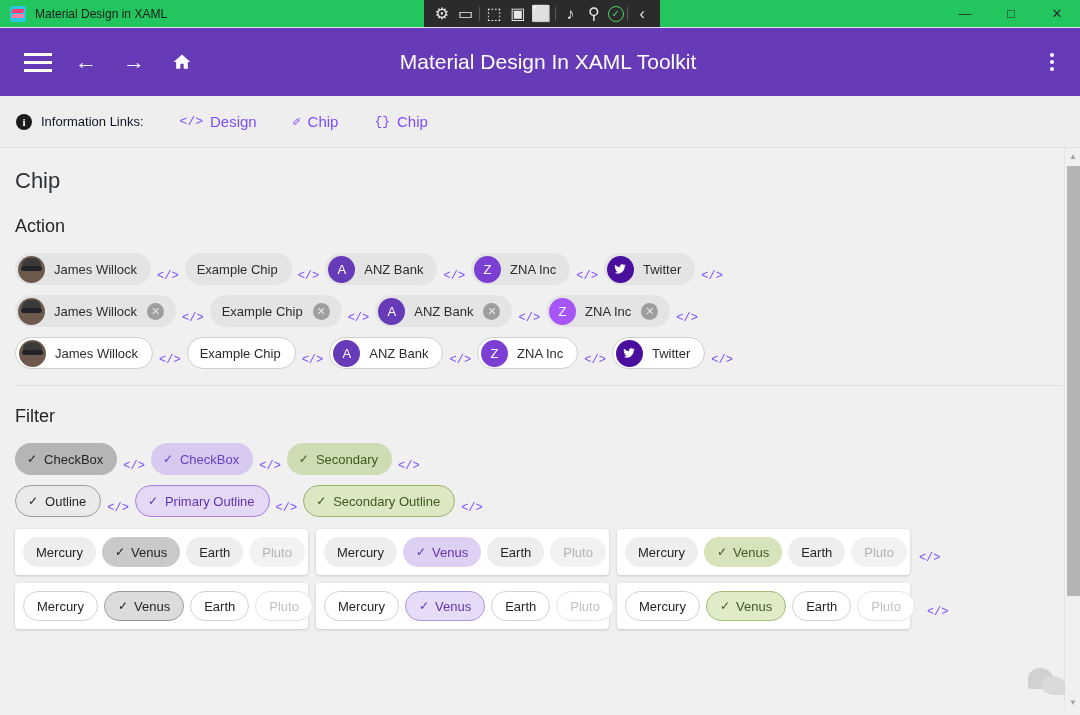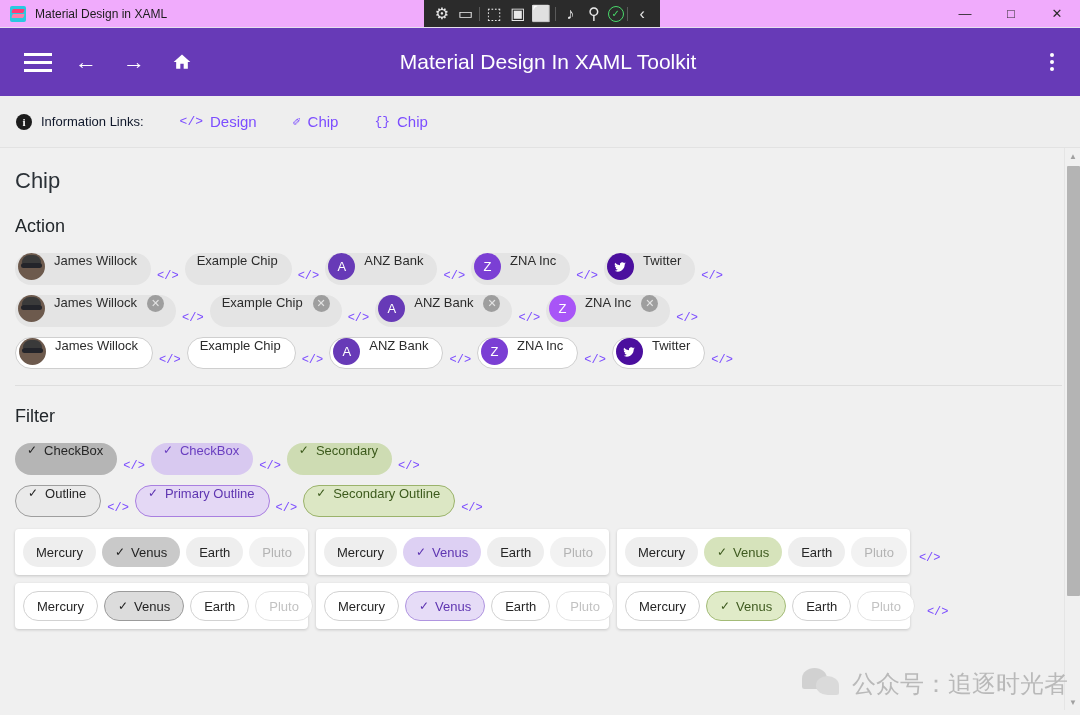--- a/index.html
+++ b/index.html
@@ -12,7 +12,7 @@
 
   
   .titlebar {
-    height: 28px; background: #f0abfc;
+    height: 28px; background: #22c55e;
     display: flex; align-items: center;
     border-bottom: 1px solid #e6e0ee;
     position: relative;

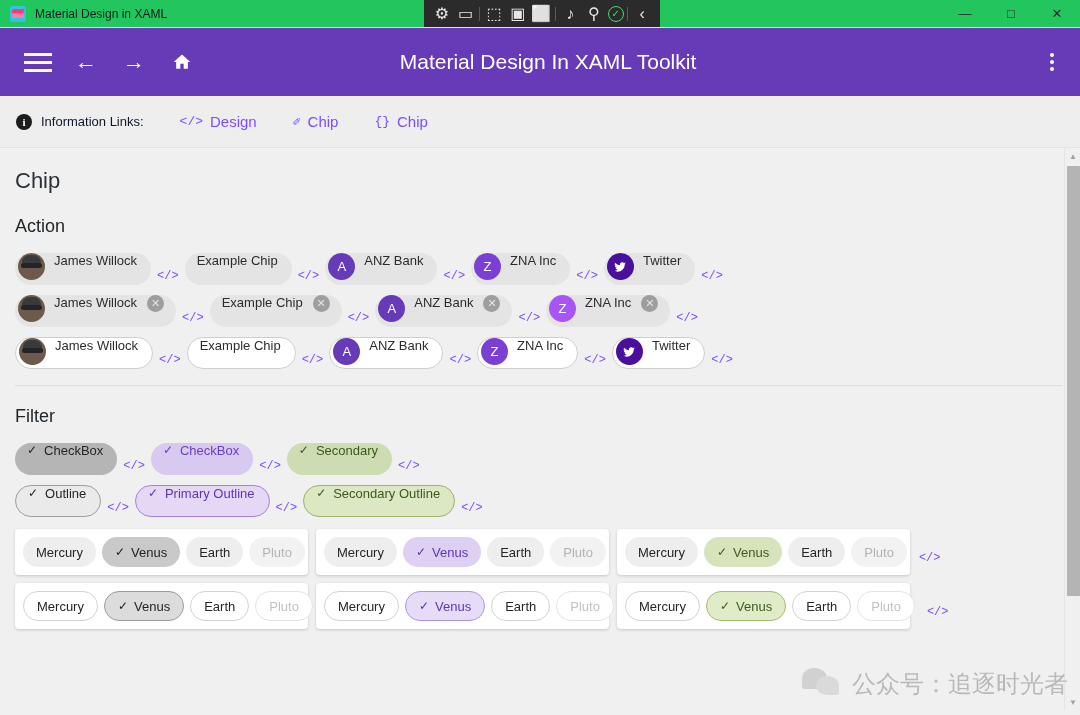--- a/index.html
+++ b/index.html
@@ -118,7 +118,7 @@
 
   
   .chip {
-    display: inline-flex; align-items: flex-start;
+    display: inline-flex; align-items: center;
     height: 32px; border-radius: 16px;
     font-size: 13px; color: #2c2c2c;
     background: #e4e4e4; padding: 0 12px;

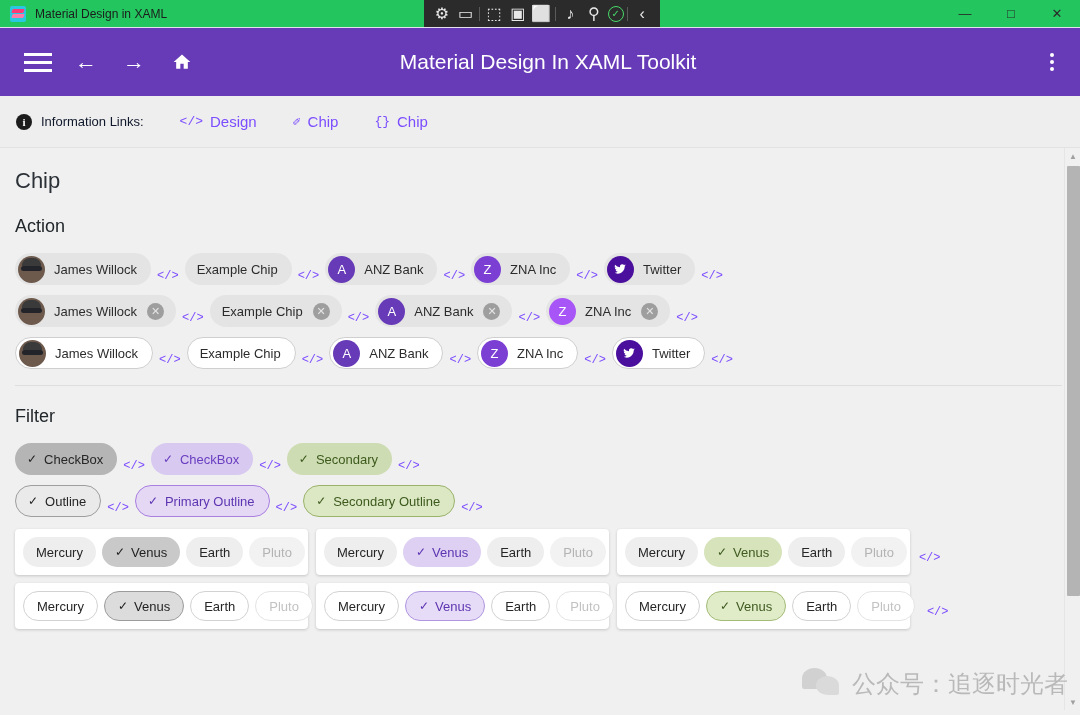--- a/index.html
+++ b/index.html
@@ -548,7 +548,6 @@
       <div class="wm-b1"></div>
         <div class="wm-b2"></div>
     </div>
-    <div class="wm-text">公众号：追逐时光者</div>
   </div>
 </div>
 

